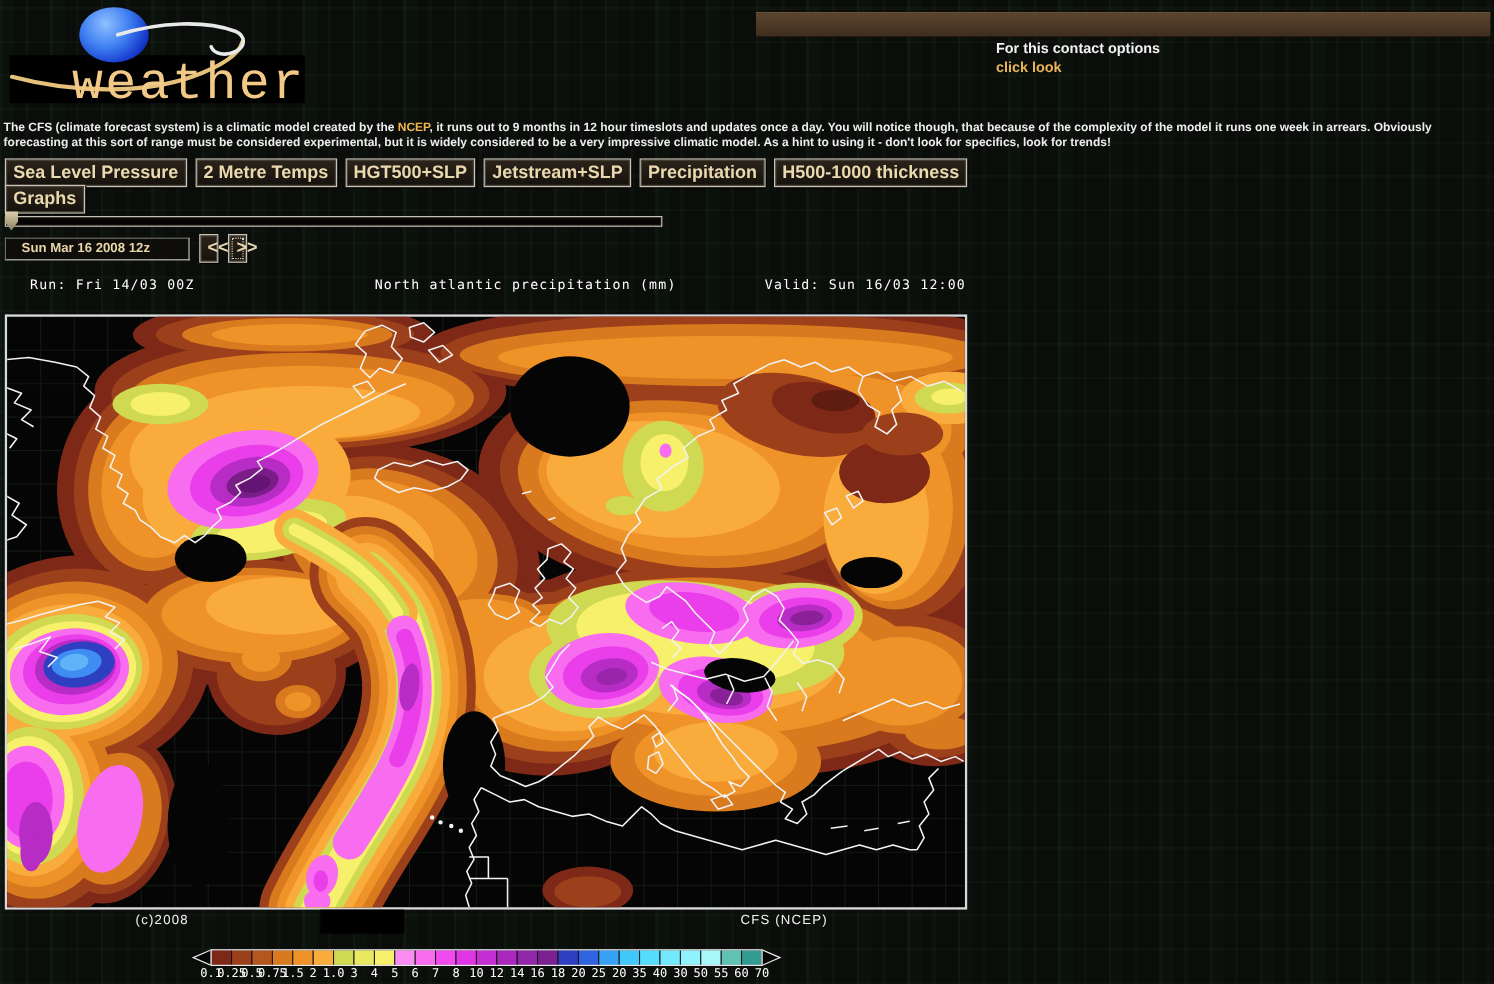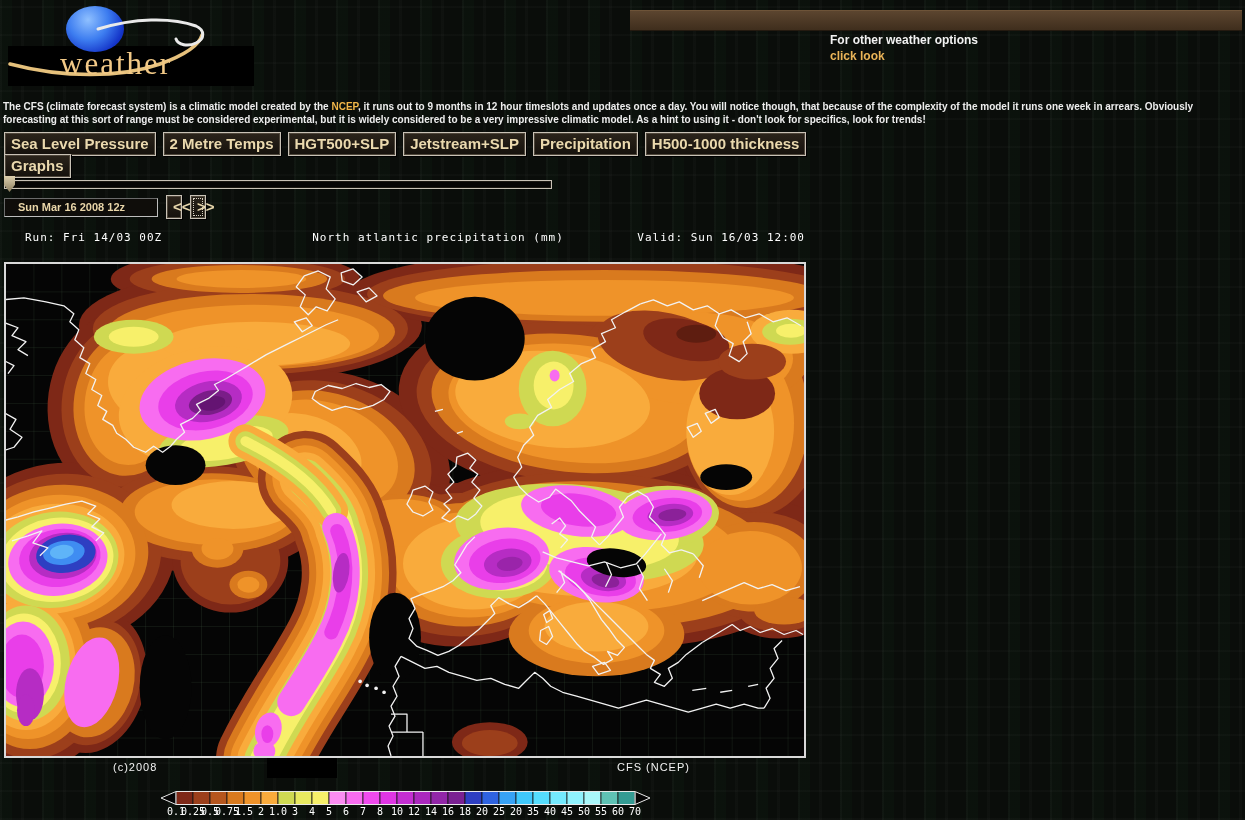--- a/index.html
+++ b/index.html
@@ -82,7 +82,7 @@
 <div class="abs logo-text">weather</div>
 
 <div class="abs banner-bar"></div>
-<div class="abs contact1">For other weather options</div>
+<div class="abs contact1">For this contact options</div>
 <div class="abs contact2">click look</div>
 
 <p class="abs intro"><span>The CFS (climate forecast system) is a climatic model created by the </span><span class="ncep">NCEP</span><span>, it runs out to 9 months in 12 hour timeslots and updates once a day. You will notice though, that because of the complexity of the model it runs one week in arrears. Obviously forecasting at this sort of range must be considered experimental, but it is widely considered to be a very impressive climatic model. As a hint to using it - don't look for specifics, look for trends!</span></p>

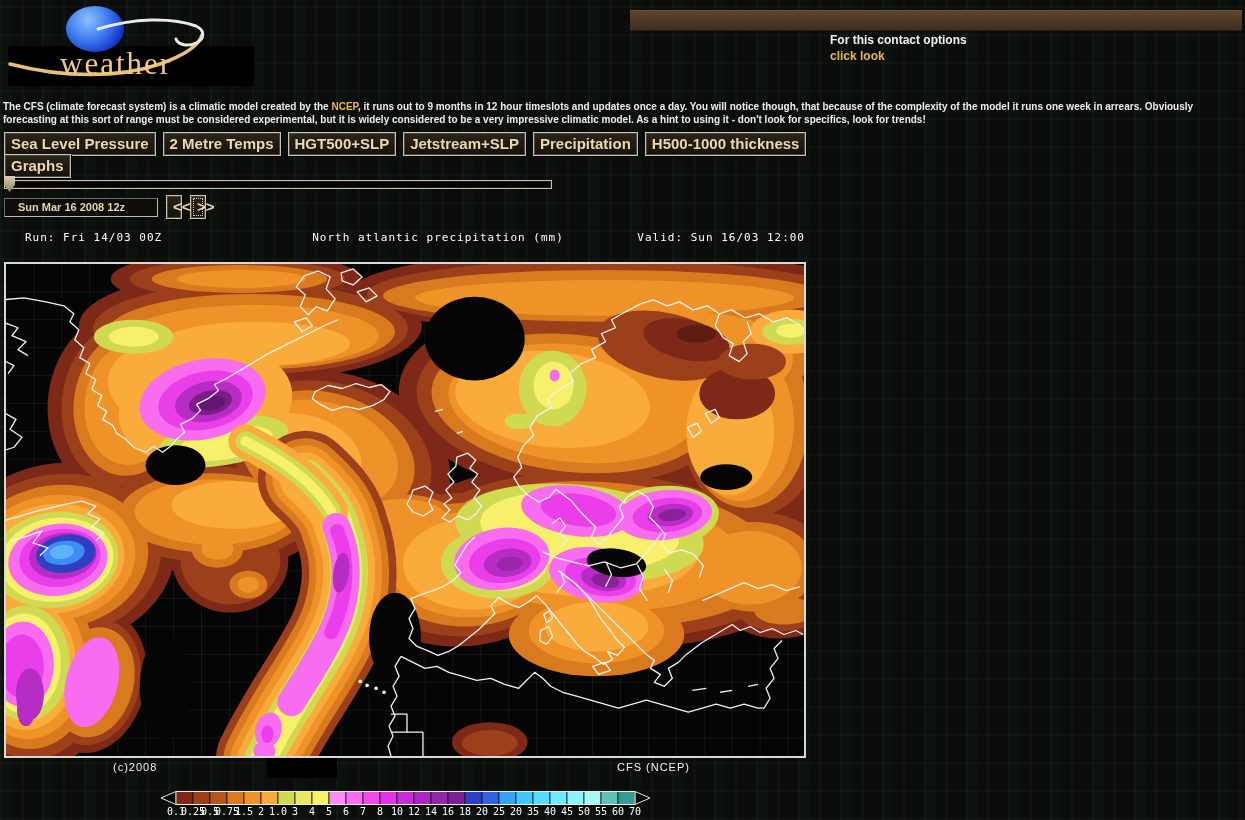--- a/index.html
+++ b/index.html
@@ -19,7 +19,7 @@
   .orb{left:66px;top:6px;width:58px;height:46px;border-radius:50%;
        background:radial-gradient(circle at 38% 30%, #8fc0ff 0%, #3d7df0 42%, #1434c8 75%, #0a1f90 100%);}
   .logo-swooshes{left:8px;top:2px;width:250px;height:88px;}
-  .logo-text{left:60px;top:46px;font-size:31px;letter-spacing:2px;color:#f2c987;font-family:Liberation Serif, serif;}
+  .logo-text{left:60px;top:46px;font-size:43px;letter-spacing:2px;color:#f2c987;font-family:Liberation Mono, monospace;}
   .banner-bar{left:630px;top:10px;width:612px;height:19px;
       background:linear-gradient(#5c452f,#3f2e1d);border-top:1px solid #6d5338;border-bottom:1px solid #241a10;}
   .contact1{left:830px;top:33px;font-size:12px;font-weight:700;color:#f2f2f2;}

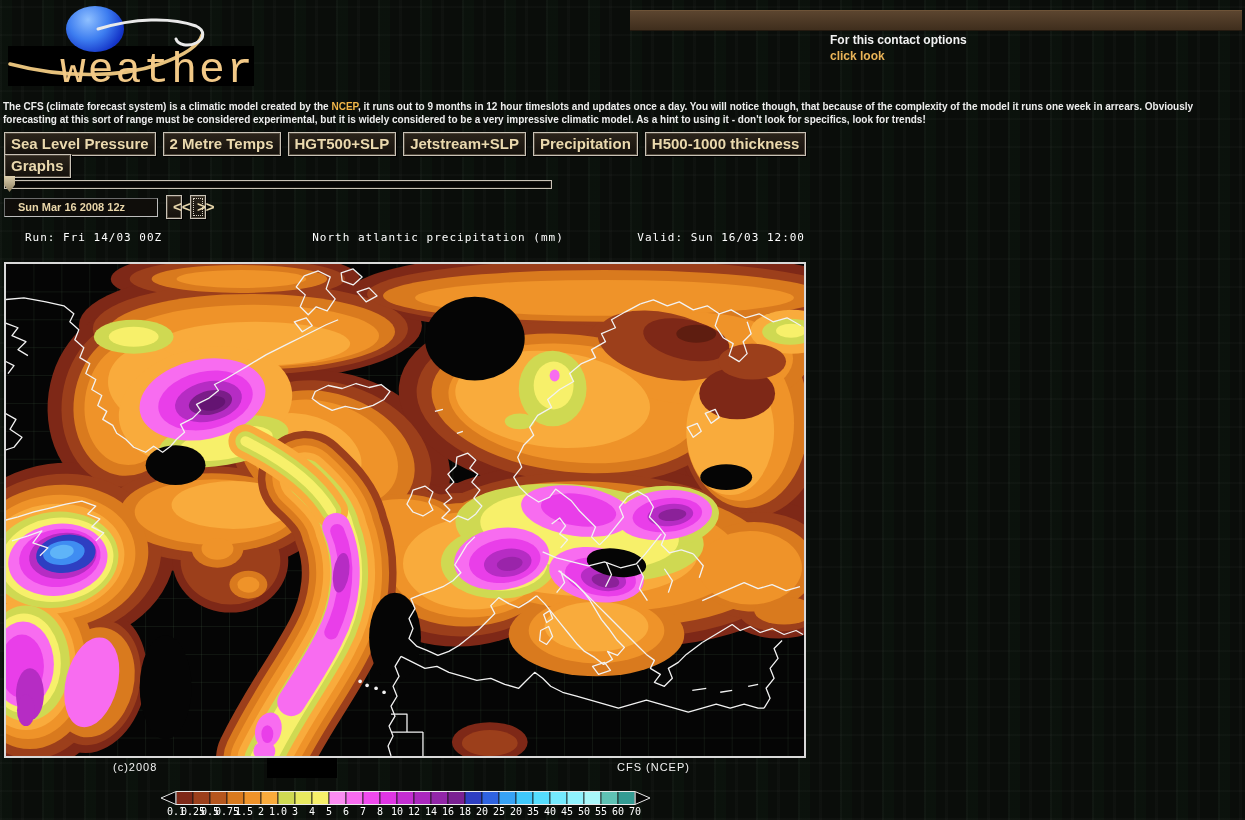--- a/index.html
+++ b/index.html
@@ -437,7 +437,7 @@
       <span style="left: 356px;">20</span>
       <span style="left: 373px;">35</span>
       <span style="left: 390px;">40</span>
-      <span style="left: 407px;">45</span>
+      <span style="left: 407px;">30</span>
       <span style="left: 424px;">50</span>
       <span style="left: 441px;">55</span>
       <span style="left: 458px;">60</span>

